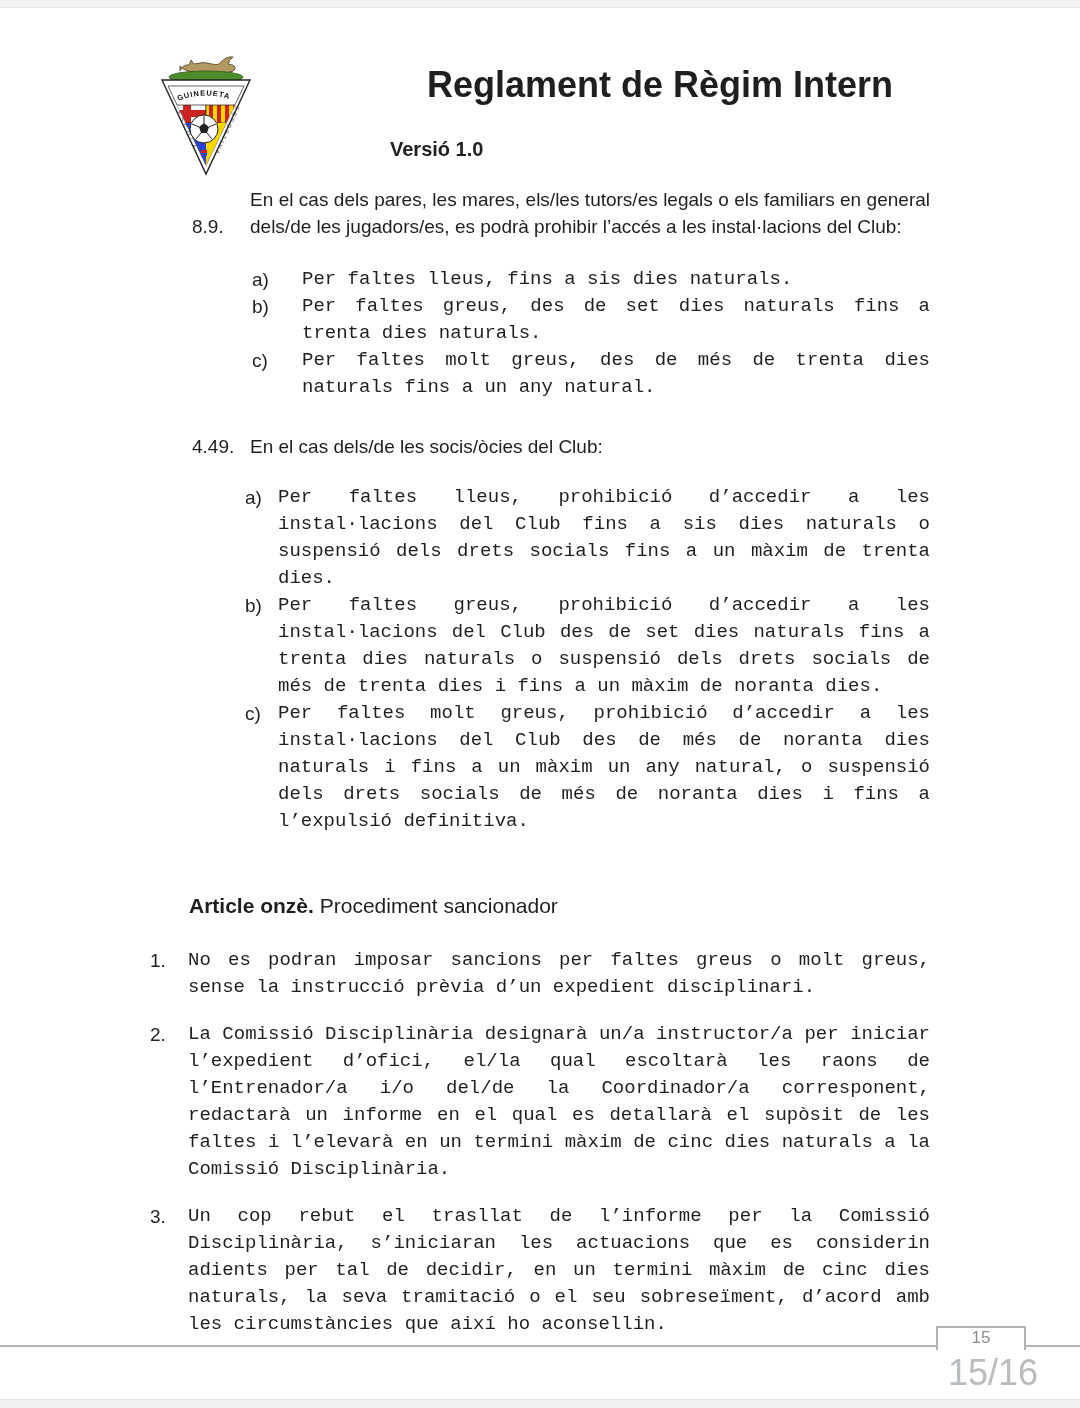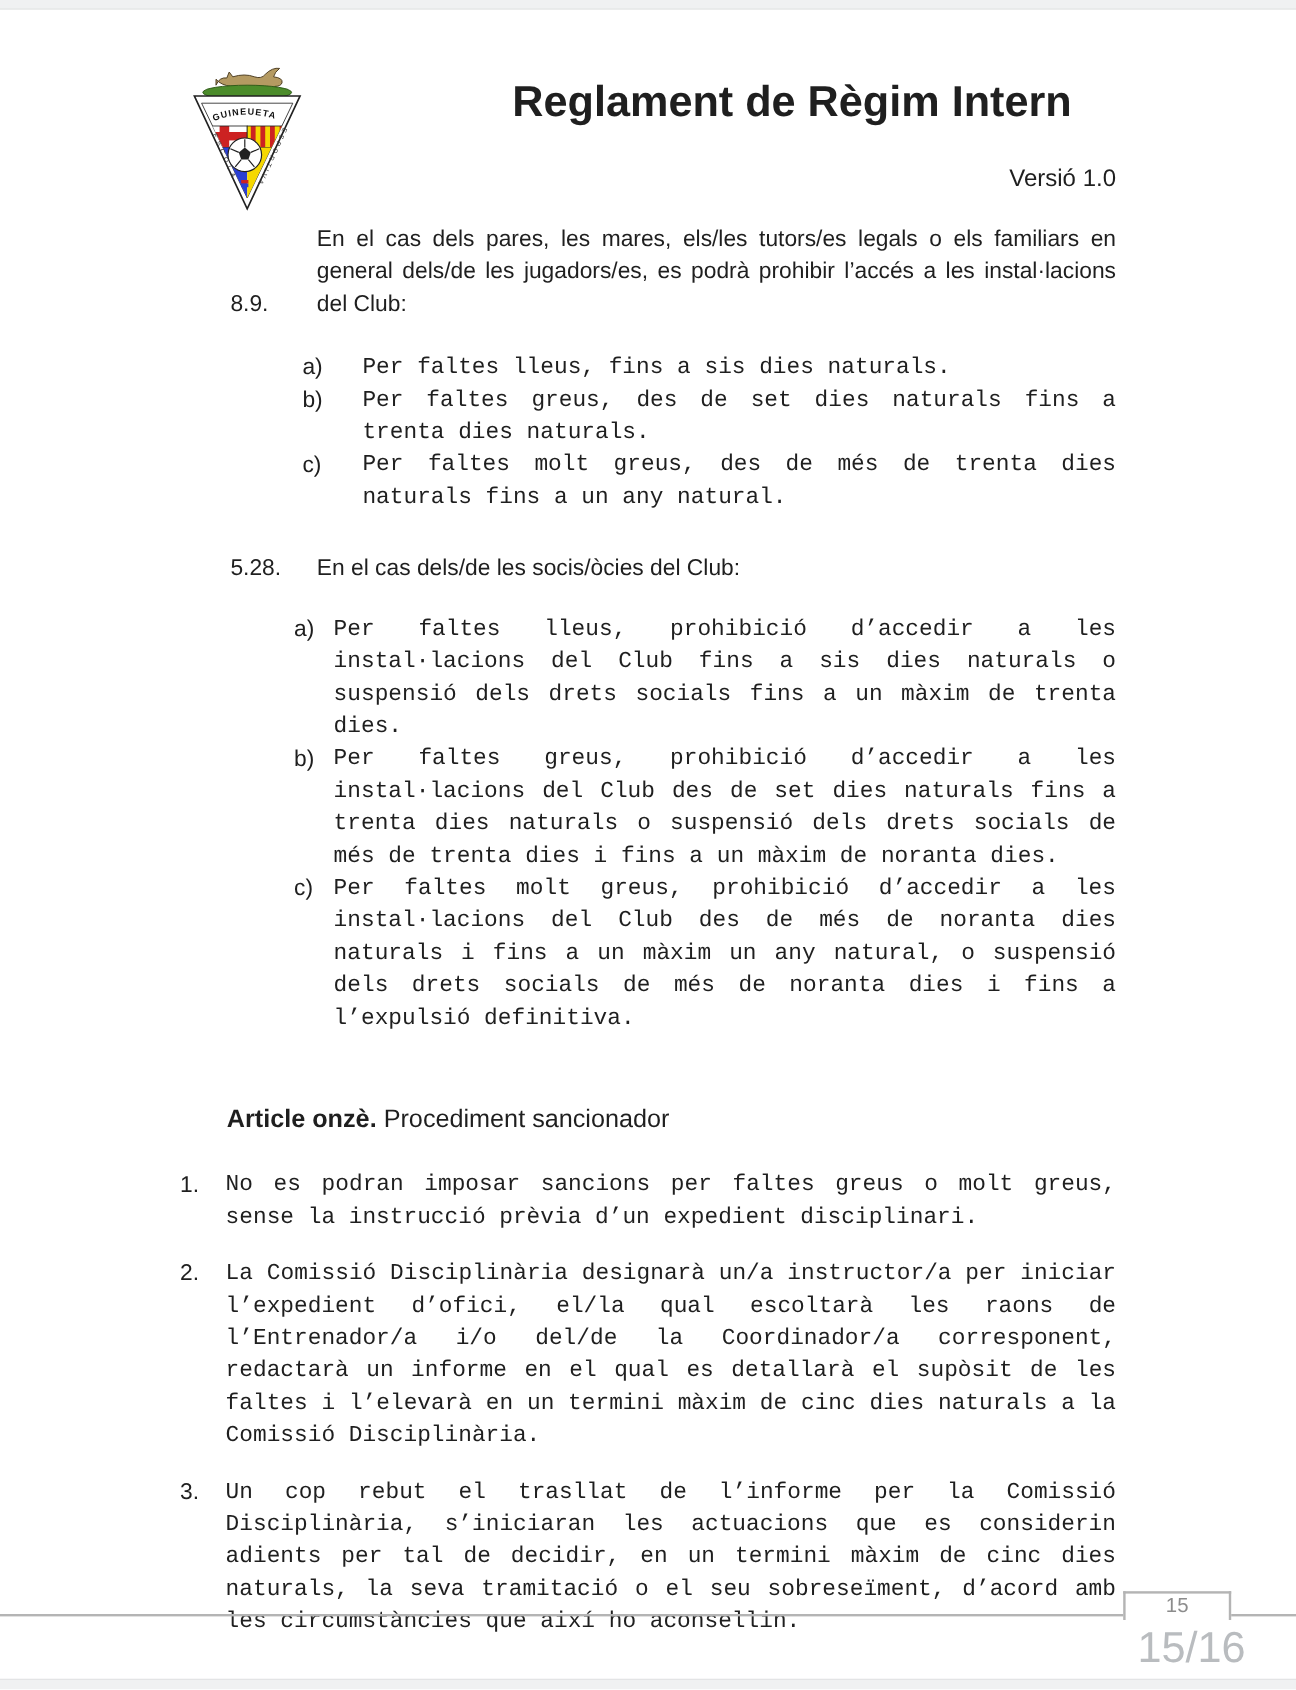--- a/index.html
+++ b/index.html
@@ -20,8 +20,8 @@
   .crest{position:absolute;left:150px;top:46px;width:112px;height:132px;}
   .doc-title{position:absolute;left:390px;top:64px;width:540px;text-align:center;
        font-size:36px;font-weight:bold;letter-spacing:0;}
-  .doc-version{position:absolute;left:390px;top:138px;width:540px;text-align:right;
-       font-size:20px;}
+  .doc-version{position:absolute;left:390px;top:138px;width:540px;text-align:left;
+       font-size:20px;font-weight:bold;}
 
   .body-area{position:absolute;left:150px;top:186px;width:780px;font-size:19px;line-height:27px;}
   p{margin:0;}

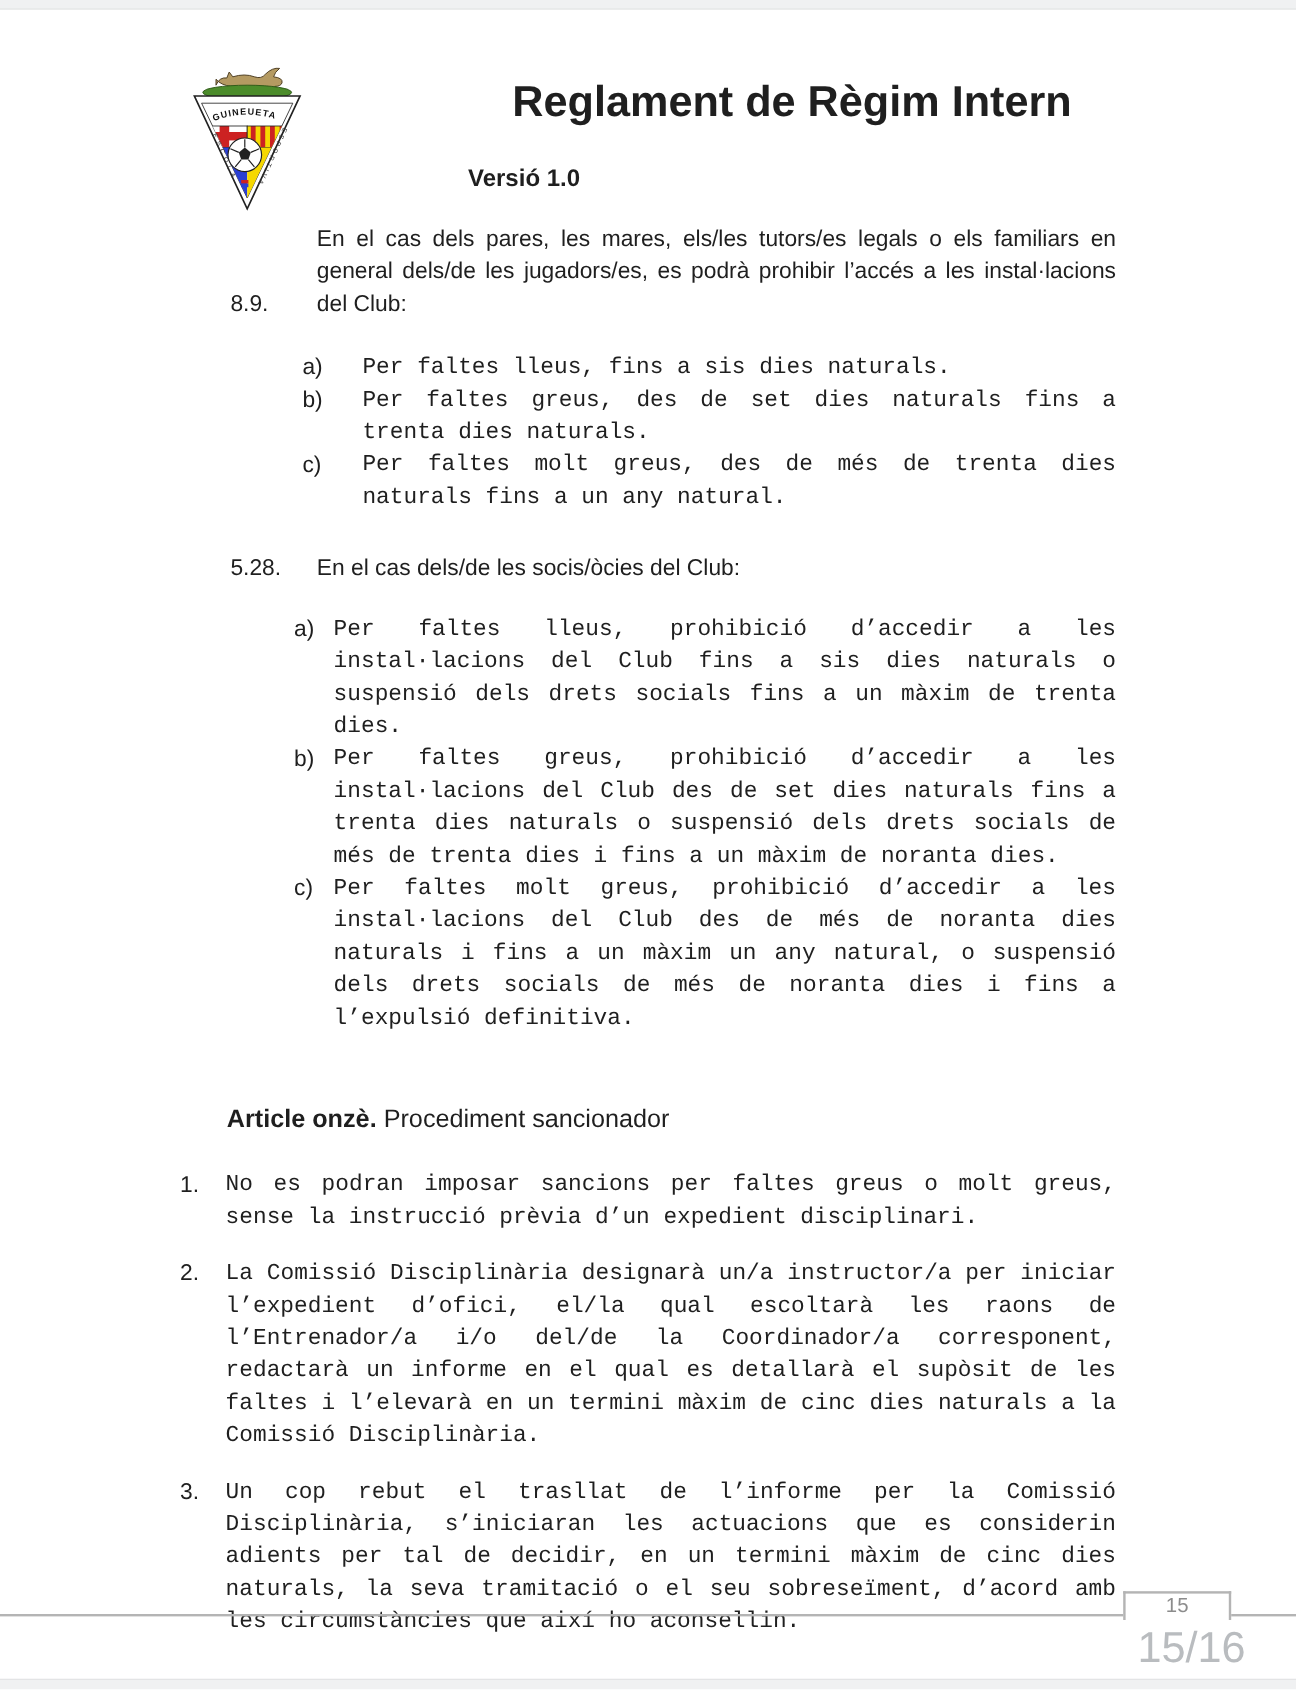--- a/index.html
+++ b/index.html
@@ -27,7 +27,7 @@
   p{margin:0;}
   .sect{display:flex;align-items:flex-end;}
   .sect .snum{flex:0 0 100px;box-sizing:border-box;padding-left:42px;}
-  .sect .stxt{flex:1;text-align:justify;margin-left:14px;}
+  .sect .stxt{flex:1;text-align:justify;}
   .list{margin-top:26px;}
   .li{display:flex;}
   .list1 .mk{flex:0 0 50px;margin-left:102px;}

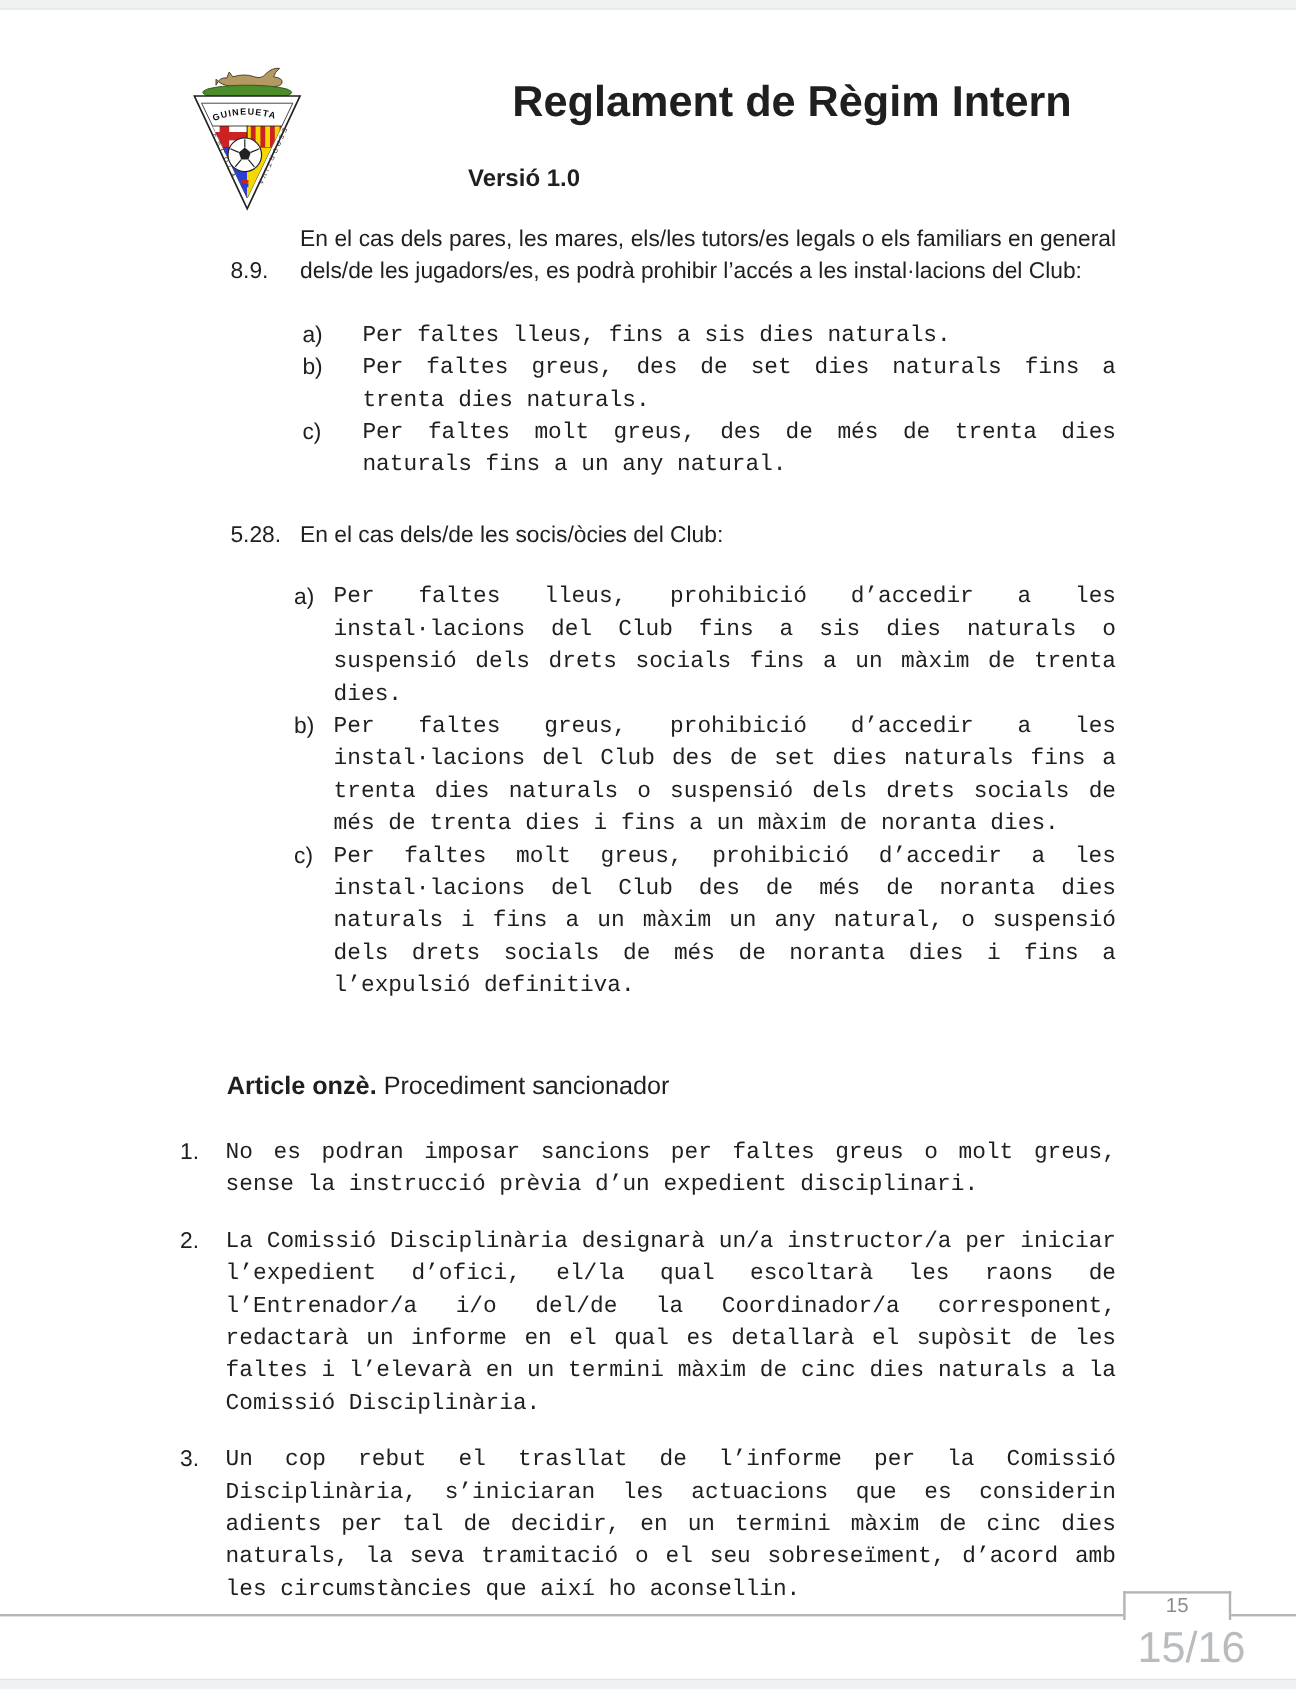--- a/index.html
+++ b/index.html
@@ -132,7 +132,7 @@
     </div>
 
     <div class="sect sect-810">
-      <span class="snum">5.28.</span>
+      <span class="snum">4.49.</span>
       <p class="stxt">En el cas dels/de les socis/òcies del Club:</p>
     </div>
     <div class="list list2">

